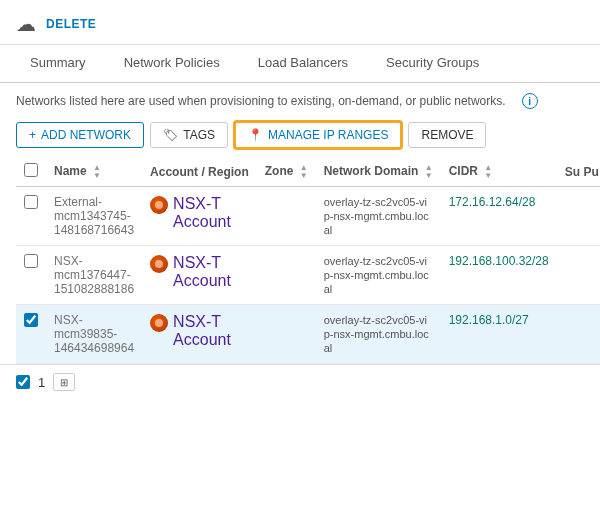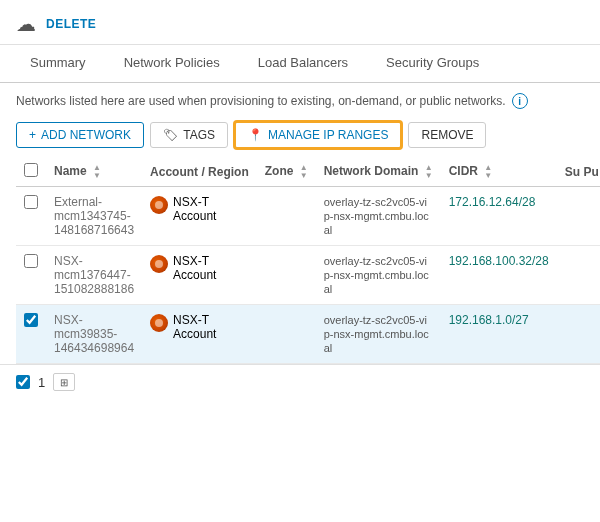--- a/index.html
+++ b/index.html
@@ -70,7 +70,7 @@
       color: #555;
       display: flex;
       align-items: center;
-      gap: 6px;
+      gap: 16px;
     }
     .info-icon {
       display: inline-flex;

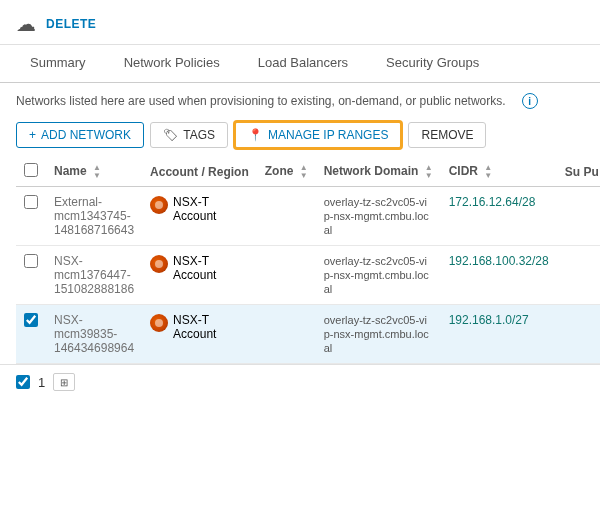--- a/index.html
+++ b/index.html
@@ -198,8 +198,8 @@
       opacity: 0.5;
     }
     .acct-text {
-      font-size: 12px;
-      color: #000000;
+      font-size: 16px;
+      color: #4c1d95;
     }
     .network-domain-text {
       font-size: 11px;

